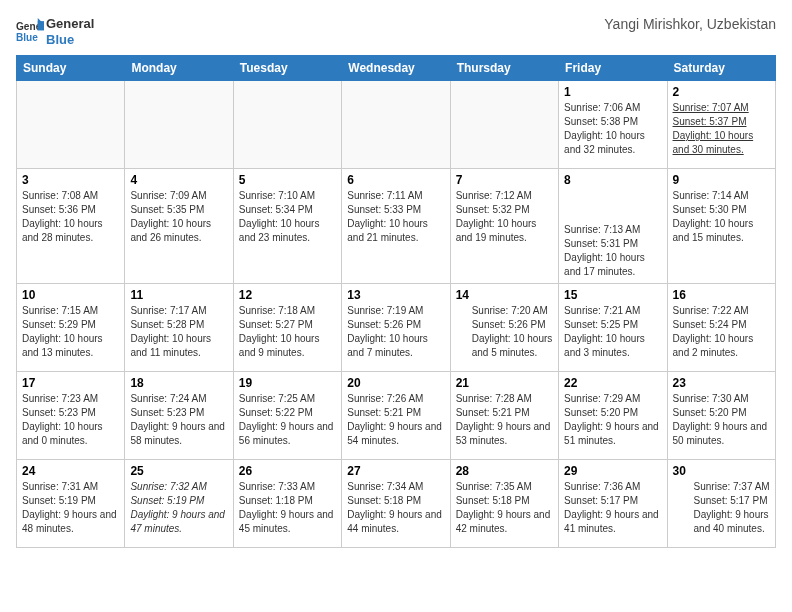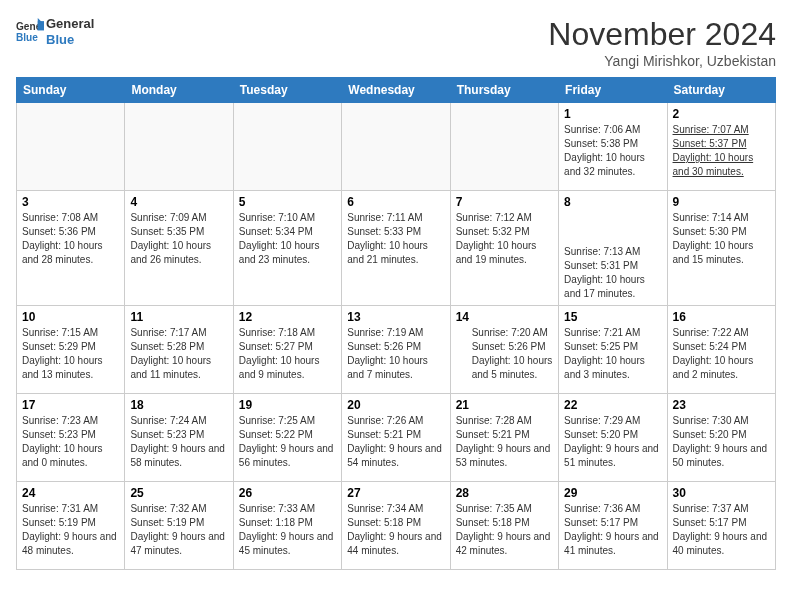--- a/index.html
+++ b/index.html
@@ -93,7 +93,6 @@
     </div>
   </div>
   <div class="title-block">
-    <div class="month-title">November 2024</div>
     <div class="location">Yangi Mirishkor, Uzbekistan</div>
   </div>
 </div>

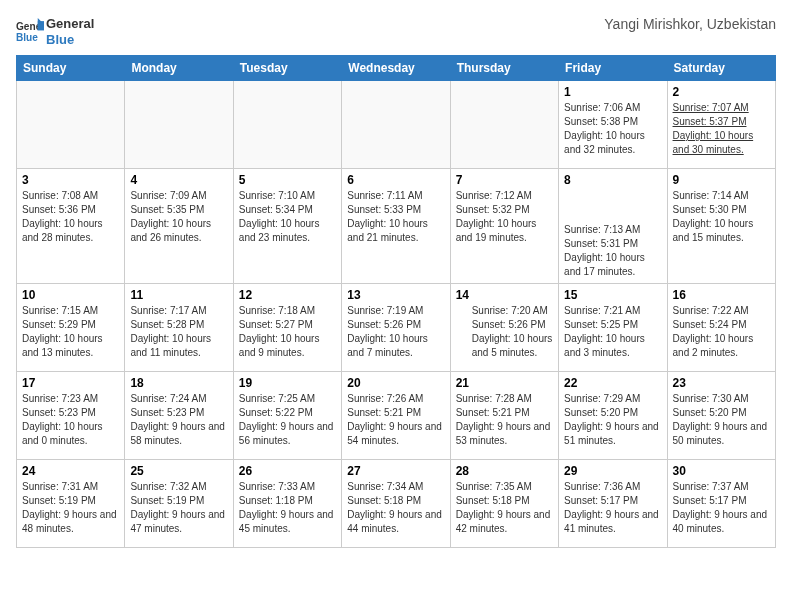--- a/index.html
+++ b/index.html
@@ -270,7 +270,7 @@
         </td>
         <td>
           <div class="day-num">25</div>
-          <div class="day-info" style="white-space: pre-line;">Sunrise: 7:32 AM
+          <div class="day-info" style="white-space: pre-line; font-style: italic;">Sunrise: 7:32 AM
 Sunset: 5:19 PM
 Daylight: 9 hours and 47 minutes.</div>
         </td>

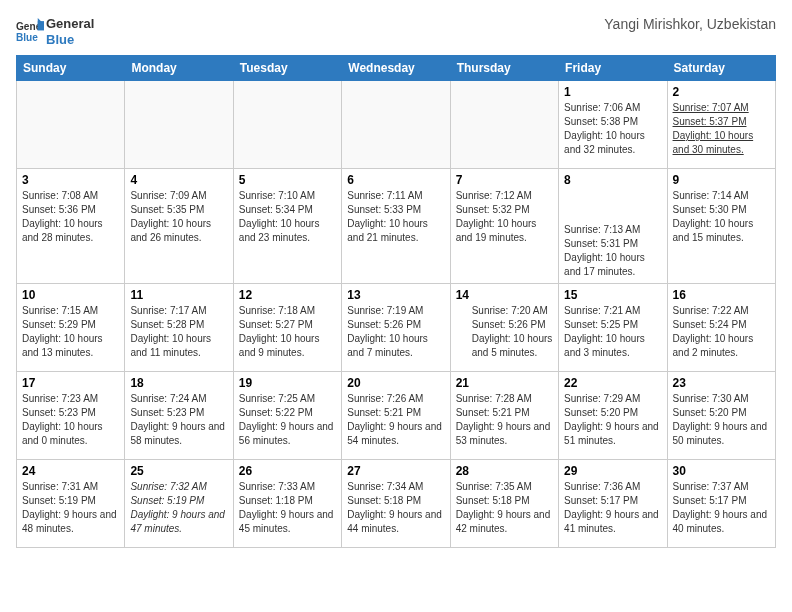--- a/index.html
+++ b/index.html
@@ -300,7 +300,7 @@
         </td>
         <td>
           <div class="day-num">30</div>
-          <div class="day-info" style="white-space: pre-line;">Sunrise: 7:37 AM
+          <div class="day-info" style="white-space: pre-line; margin-left: 21px;">Sunrise: 7:37 AM
 Sunset: 5:17 PM
 Daylight: 9 hours and 40 minutes.</div>
         </td>

